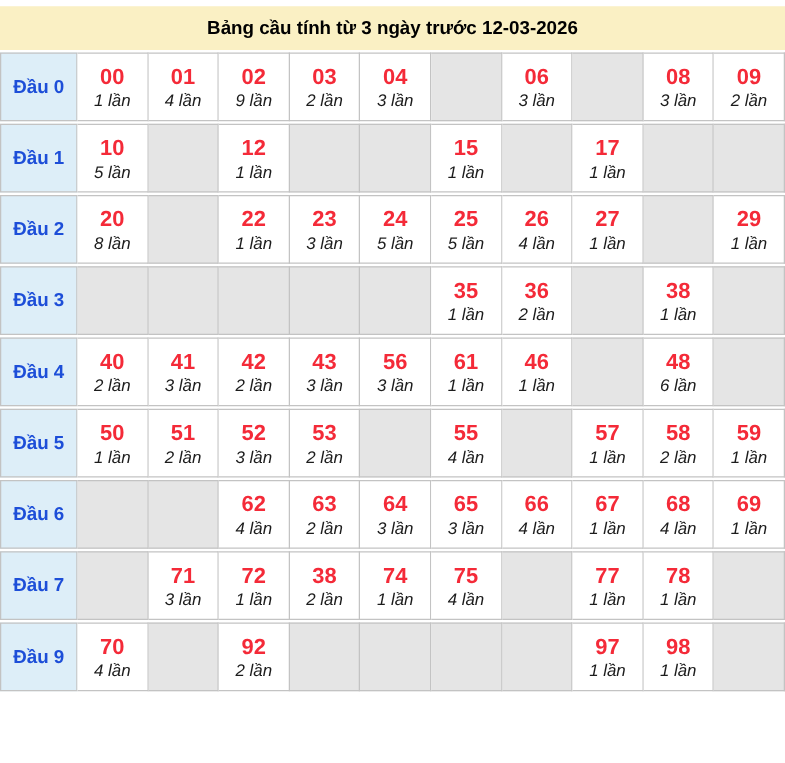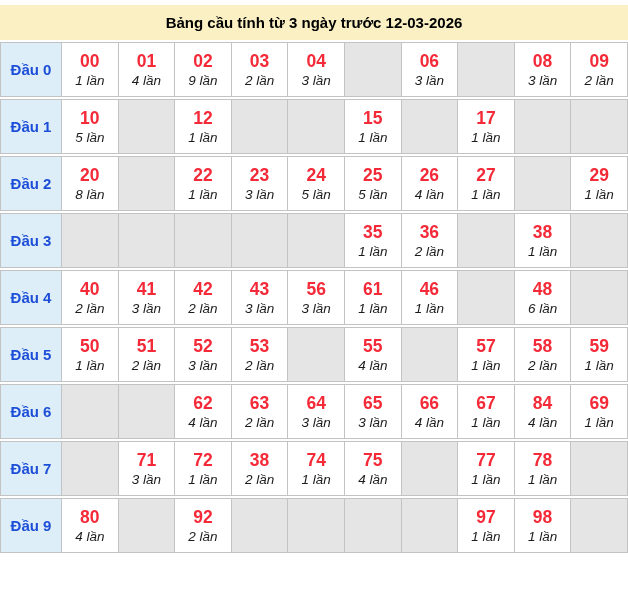--- a/index.html
+++ b/index.html
@@ -301,7 +301,7 @@
           <div class="count">1 lần</div>
         </td>
         <td class="filled">
-          <div class="num">84</div>
+          <div class="num">68</div>
           <div class="count">4 lần</div>
         </td>
         <td class="filled">

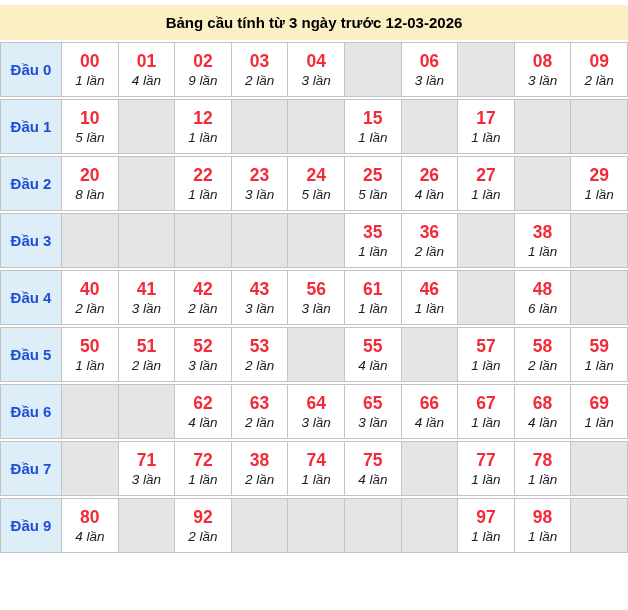--- a/index.html
+++ b/index.html
@@ -346,7 +346,7 @@
       <tr>
         <td class="label-cell">Đầu 9</td>
         <td class="filled">
-          <div class="num">80</div>
+          <div class="num">70</div>
           <div class="count">4 lần</div>
         </td>
         <td class="empty"></td>

